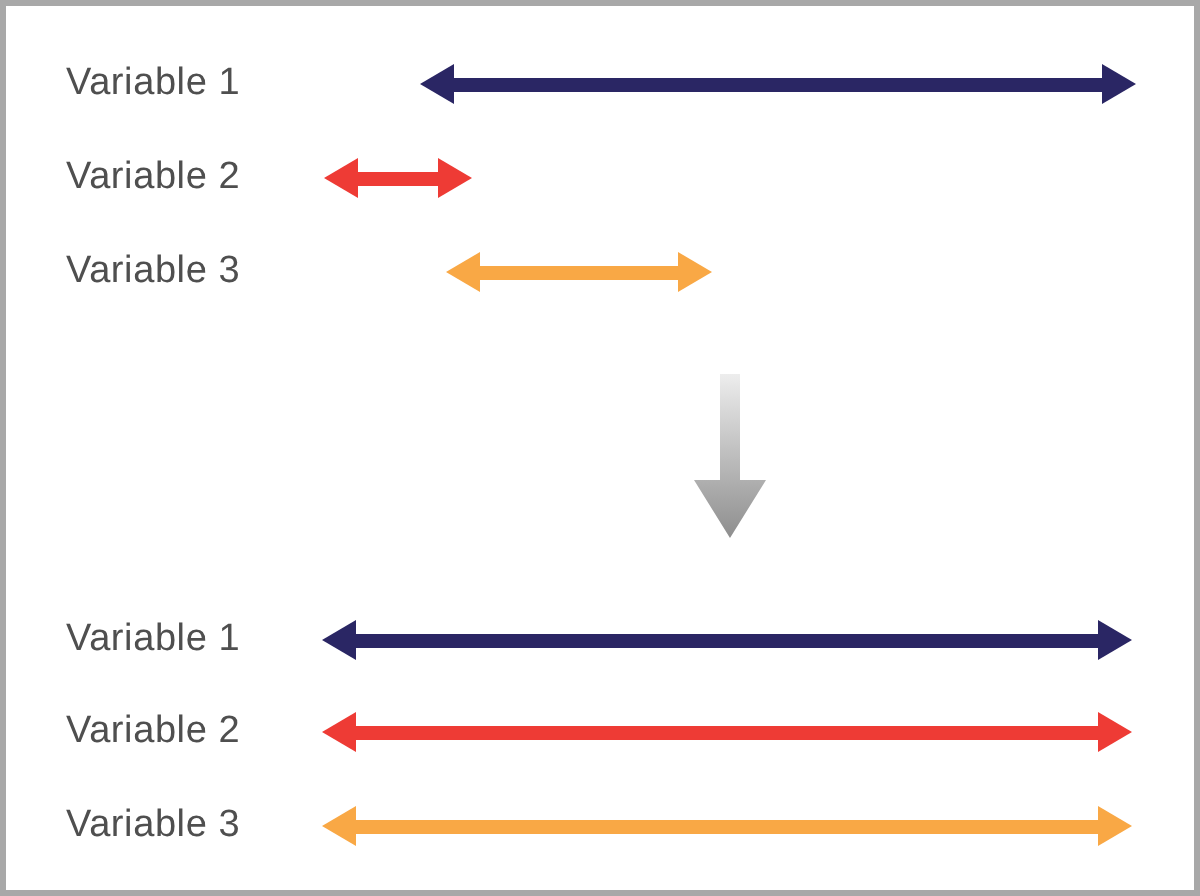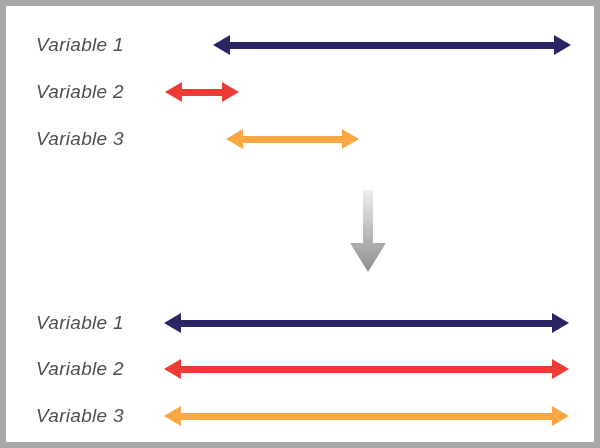--- a/index.html
+++ b/index.html
@@ -13,10 +13,9 @@
     width: 600px;
     height: 448px;
     box-sizing: border-box;
-    border: 6px solid #f97316;
+    border: 3px solid #f97316;
     background: #ffffff;
     overflow: hidden;
-    font-style: italic;
   }
   .var-label {
     position: absolute;

